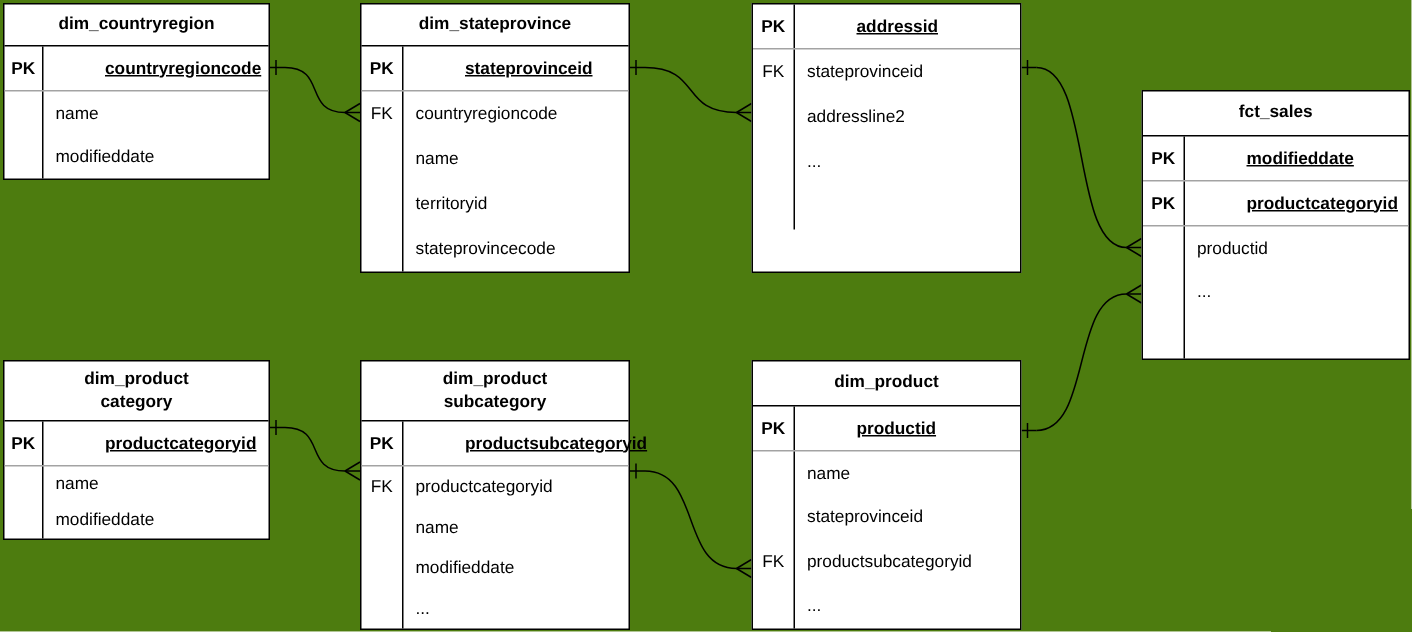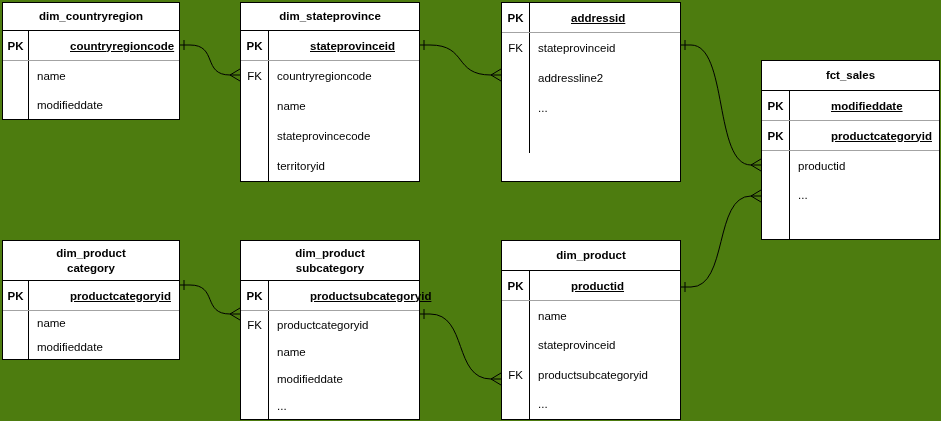--- a/index.html
+++ b/index.html
@@ -206,8 +206,8 @@
           <div class="section-attrcol">
             <div class="cell" style="height: 30px;">countryregioncode</div>
             <div class="cell" style="height: 30px;">name</div>
+            <div class="cell" style="height: 30px;">territoryid</div>
             <div class="cell" style="height: 30px;">stateprovincecode</div>
-            <div class="cell" style="height: 30px;">territoryid</div>
           </div>
         </div>
       </div>

